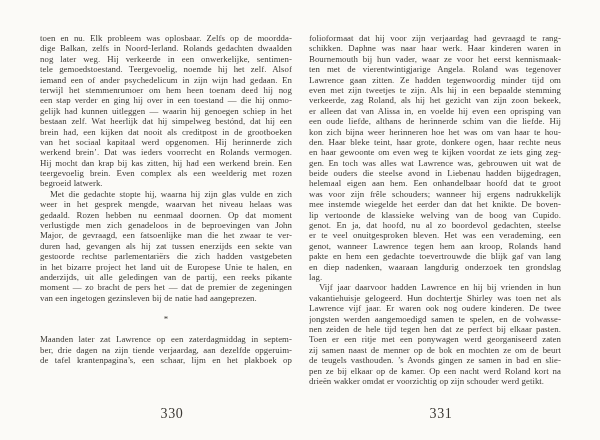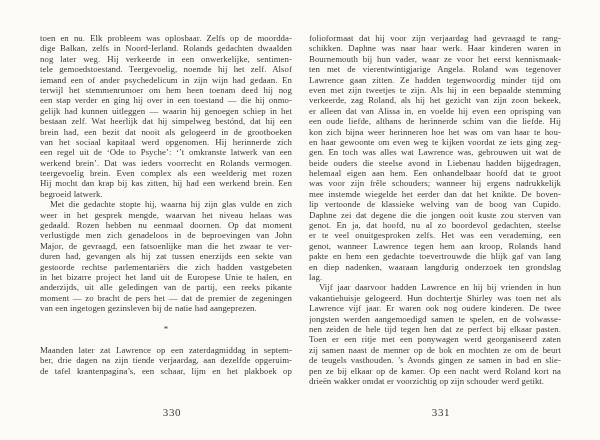--- a/index.html
+++ b/index.html
@@ -63,7 +63,7 @@
         <div class="line">een stap verder en ging hij over in een toestand — die hij onmo-</div>
         <div class="line">gelijk had kunnen uitleggen — waarin hij genoegen schiep in het</div>
         <div class="line">bestaan zelf. Wat heerlijk dat hij simpelweg bestónd, dat hij een</div>
-        <div class="line">brein had, een bezit dat nooit als gelogeerd in de grootboeken</div>
+        <div class="line">brein had, een kijken dat nooit als creditpost in de grootboeken</div>
         <div class="line">van het sociaal kapitaal werd opgenomen. Hij herinnerde zich</div>
         <div class="line">een regel uit de ‘Ode to Psyche’: ‘’t omkranste latwerk van een</div>
         <div class="line">werkend brein’. Dat was ieders voorrecht en Rolands vermogen.</div>

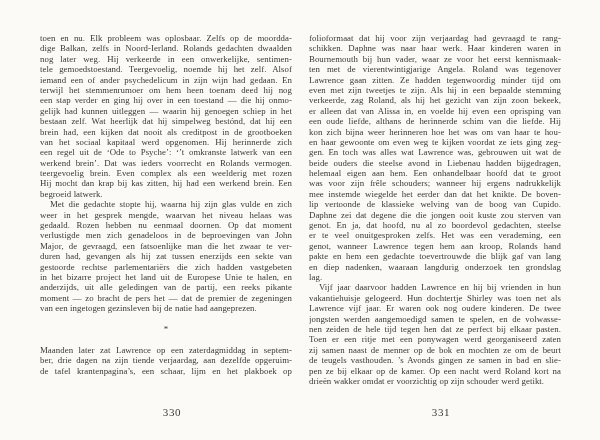--- a/index.html
+++ b/index.html
@@ -103,6 +103,7 @@
         <div class="line">er alleen dat van Alissa in, en voelde hij even een oprisping van</div>
         <div class="line">een oude liefde, althans de herinnerde schim van die liefde. Hij</div>
         <div class="line">kon zich bijna weer herinneren hoe het was om van haar te hou-</div>
+        <div class="line">den. Haar bleke teint, haar grote, donkere ogen, haar rechte neus</div>
         <div class="line">en haar gewoonte om even weg te kijken voordat ze iets ging zeg-</div>
         <div class="line">gen. En toch was alles wat Lawrence was, gebrouwen uit wat de</div>
         <div class="line">beide ouders die steelse avond in Liebenau hadden bijgedragen,</div>

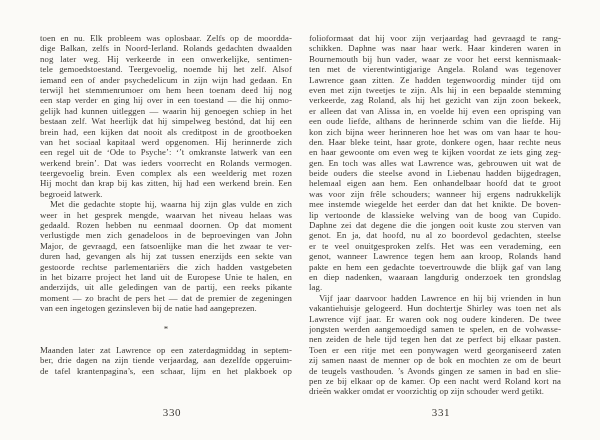--- a/index.html
+++ b/index.html
@@ -65,7 +65,6 @@
         <div class="line">bestaan zelf. Wat heerlijk dat hij simpelweg bestónd, dat hij een</div>
         <div class="line">brein had, een kijken dat nooit als creditpost in de grootboeken</div>
         <div class="line">van het sociaal kapitaal werd opgenomen. Hij herinnerde zich</div>
-        <div class="line">een regel uit de ‘Ode to Psyche’: ‘’t omkranste latwerk van een</div>
         <div class="line">werkend brein’. Dat was ieders voorrecht en Rolands vermogen.</div>
         <div class="line">teergevoelig brein. Even complex als een weelderig met rozen</div>
         <div class="line">Hij mocht dan krap bij kas zitten, hij had een werkend brein. Een</div>

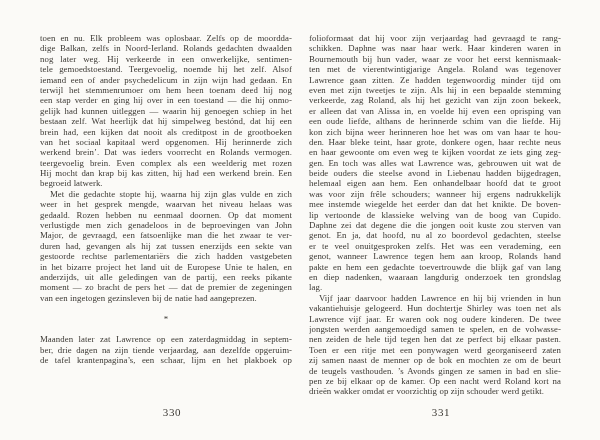--- a/index.html
+++ b/index.html
@@ -66,8 +66,8 @@
         <div class="line">brein had, een kijken dat nooit als creditpost in de grootboeken</div>
         <div class="line">van het sociaal kapitaal werd opgenomen. Hij herinnerde zich</div>
         <div class="line">werkend brein’. Dat was ieders voorrecht en Rolands vermogen.</div>
+        <div class="line">Hij mocht dan krap bij kas zitten, hij had een werkend brein. Een</div>
         <div class="line">teergevoelig brein. Even complex als een weelderig met rozen</div>
-        <div class="line">Hij mocht dan krap bij kas zitten, hij had een werkend brein. Een</div>
         <div class="line end-left">begroeid latwerk.</div>
         <div class="line indent">Met die gedachte stopte hij, waarna hij zijn glas vulde en zich</div>
         <div class="line">weer in het gesprek mengde, waarvan het niveau helaas was</div>

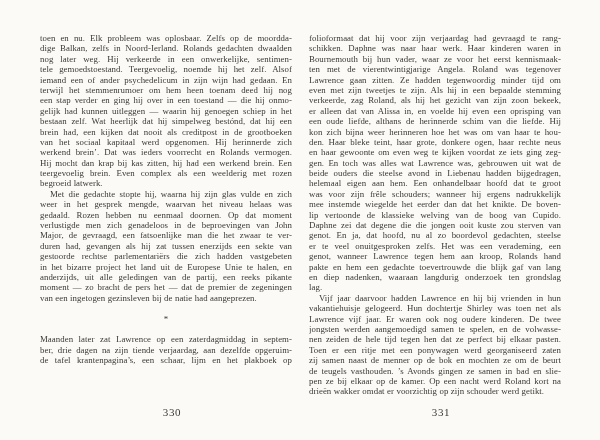--- a/index.html
+++ b/index.html
@@ -110,7 +110,6 @@
         <div class="line">was voor zijn frêle schouders; wanneer hij ergens nadrukkelijk</div>
         <div class="line">mee instemde wiegelde het eerder dan dat het knikte. De boven-</div>
         <div class="line">lip vertoonde de klassieke welving van de boog van Cupido.</div>
-        <div class="line">Daphne zei dat degene die die jongen ooit kuste zou sterven van</div>
         <div class="line">genot. En ja, dat hoofd, nu al zo boordevol gedachten, steelse</div>
         <div class="line">er te veel onuitgesproken zelfs. Het was een verademing, een</div>
         <div class="line">genot, wanneer Lawrence tegen hem aan kroop, Rolands hand</div>

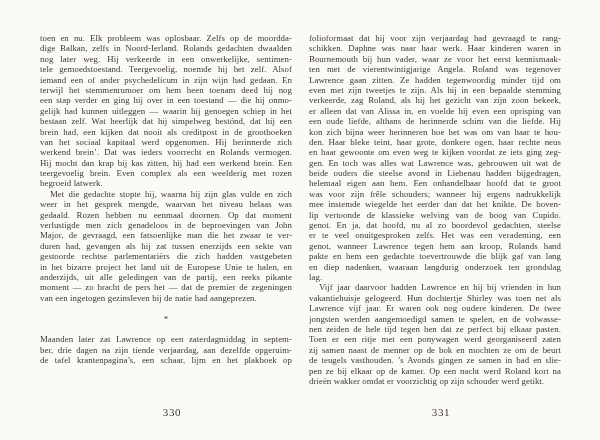--- a/index.html
+++ b/index.html
@@ -111,7 +111,7 @@
         <div class="line">mee instemde wiegelde het eerder dan dat het knikte. De boven-</div>
         <div class="line">lip vertoonde de klassieke welving van de boog van Cupido.</div>
         <div class="line">genot. En ja, dat hoofd, nu al zo boordevol gedachten, steelse</div>
-        <div class="line">er te veel onuitgesproken zelfs. Het was een verademing, een</div>
+        <div class="line">er te veel onuitgesproken bleven. Het was een verademing, een</div>
         <div class="line">genot, wanneer Lawrence tegen hem aan kroop, Rolands hand</div>
         <div class="line">pakte en hem een gedachte toevertrouwde die blijk gaf van lang</div>
         <div class="line">en diep nadenken, waaraan langdurig onderzoek ten grondslag</div>

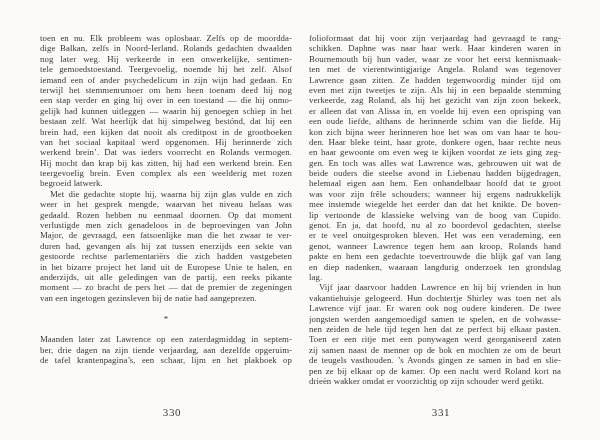--- a/index.html
+++ b/index.html
@@ -42,7 +42,7 @@
     position: absolute;
     top: 373px; left: 12px; right: 0;
     text-align: center;
-    font-size: 11px;
+    font-size: 14px;
     letter-spacing: 0.6px;
     color: var(--ink, #3c3934);
   }

